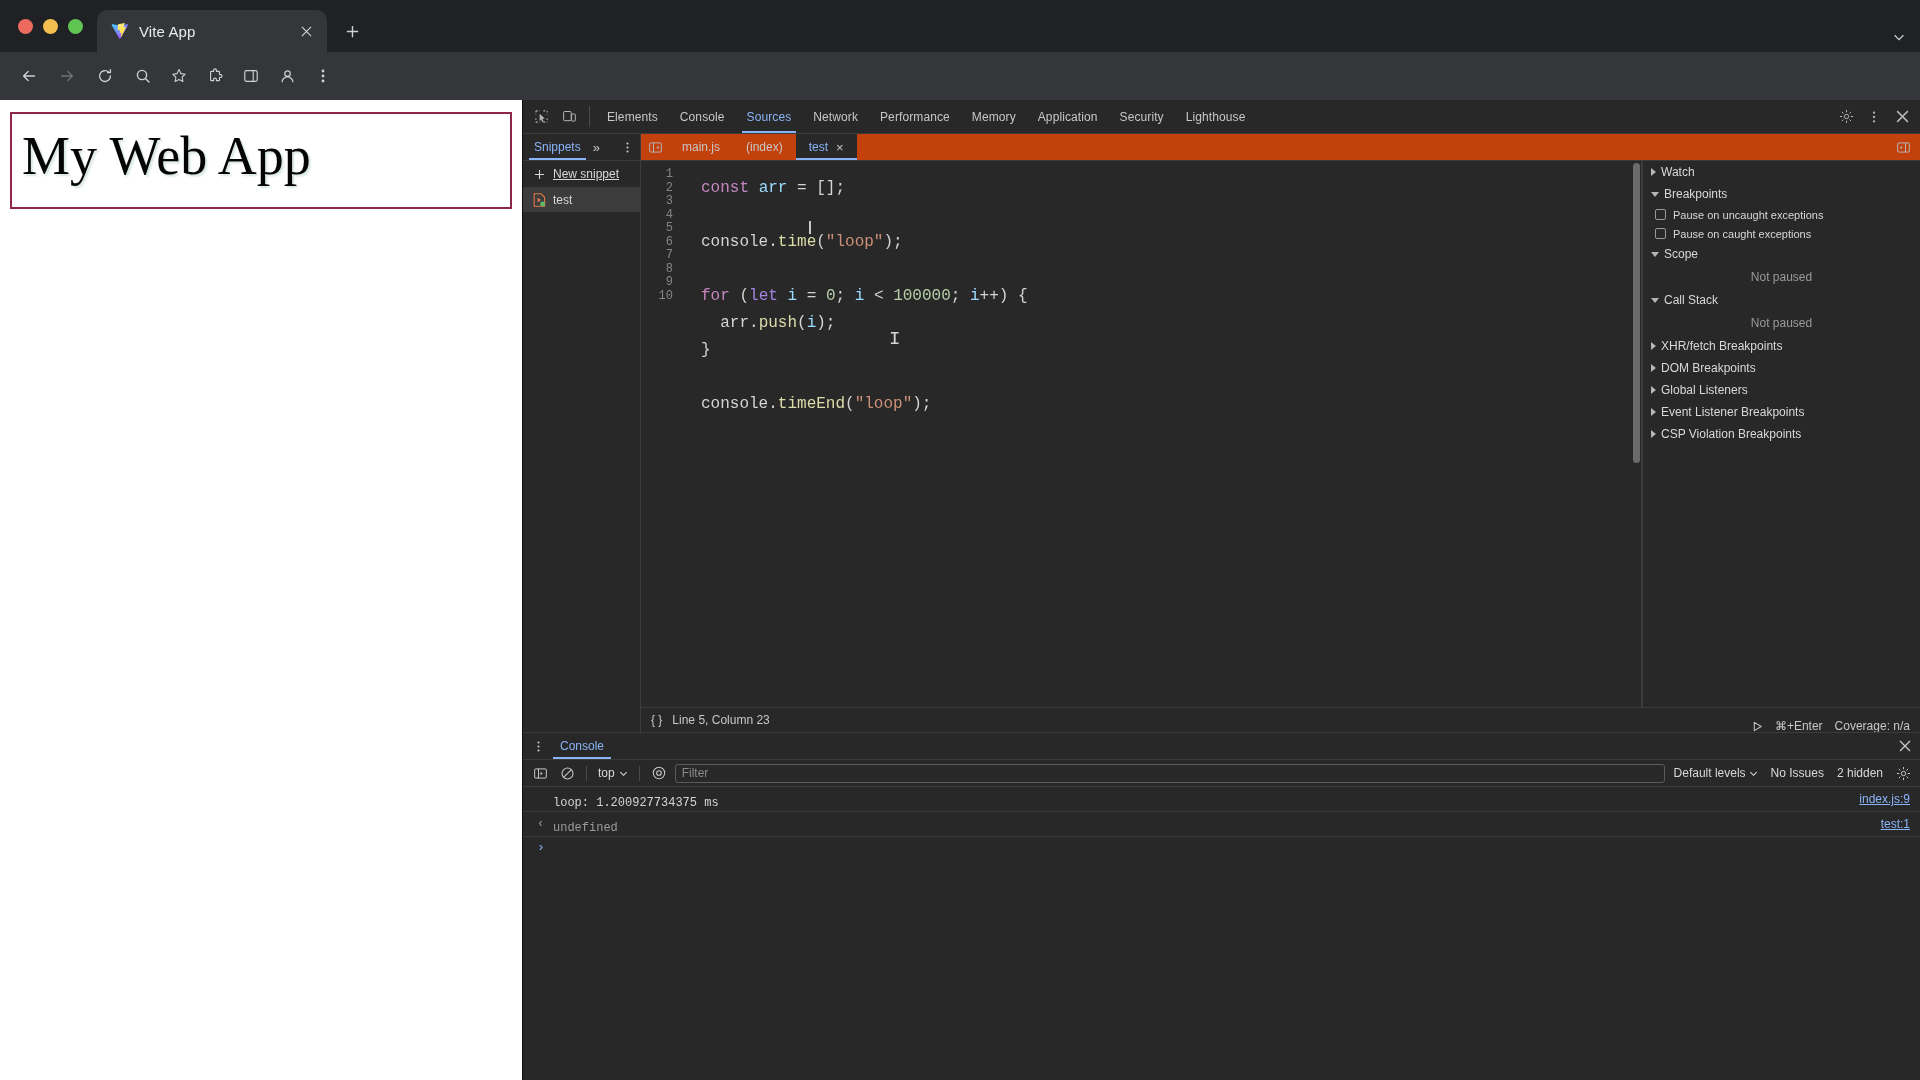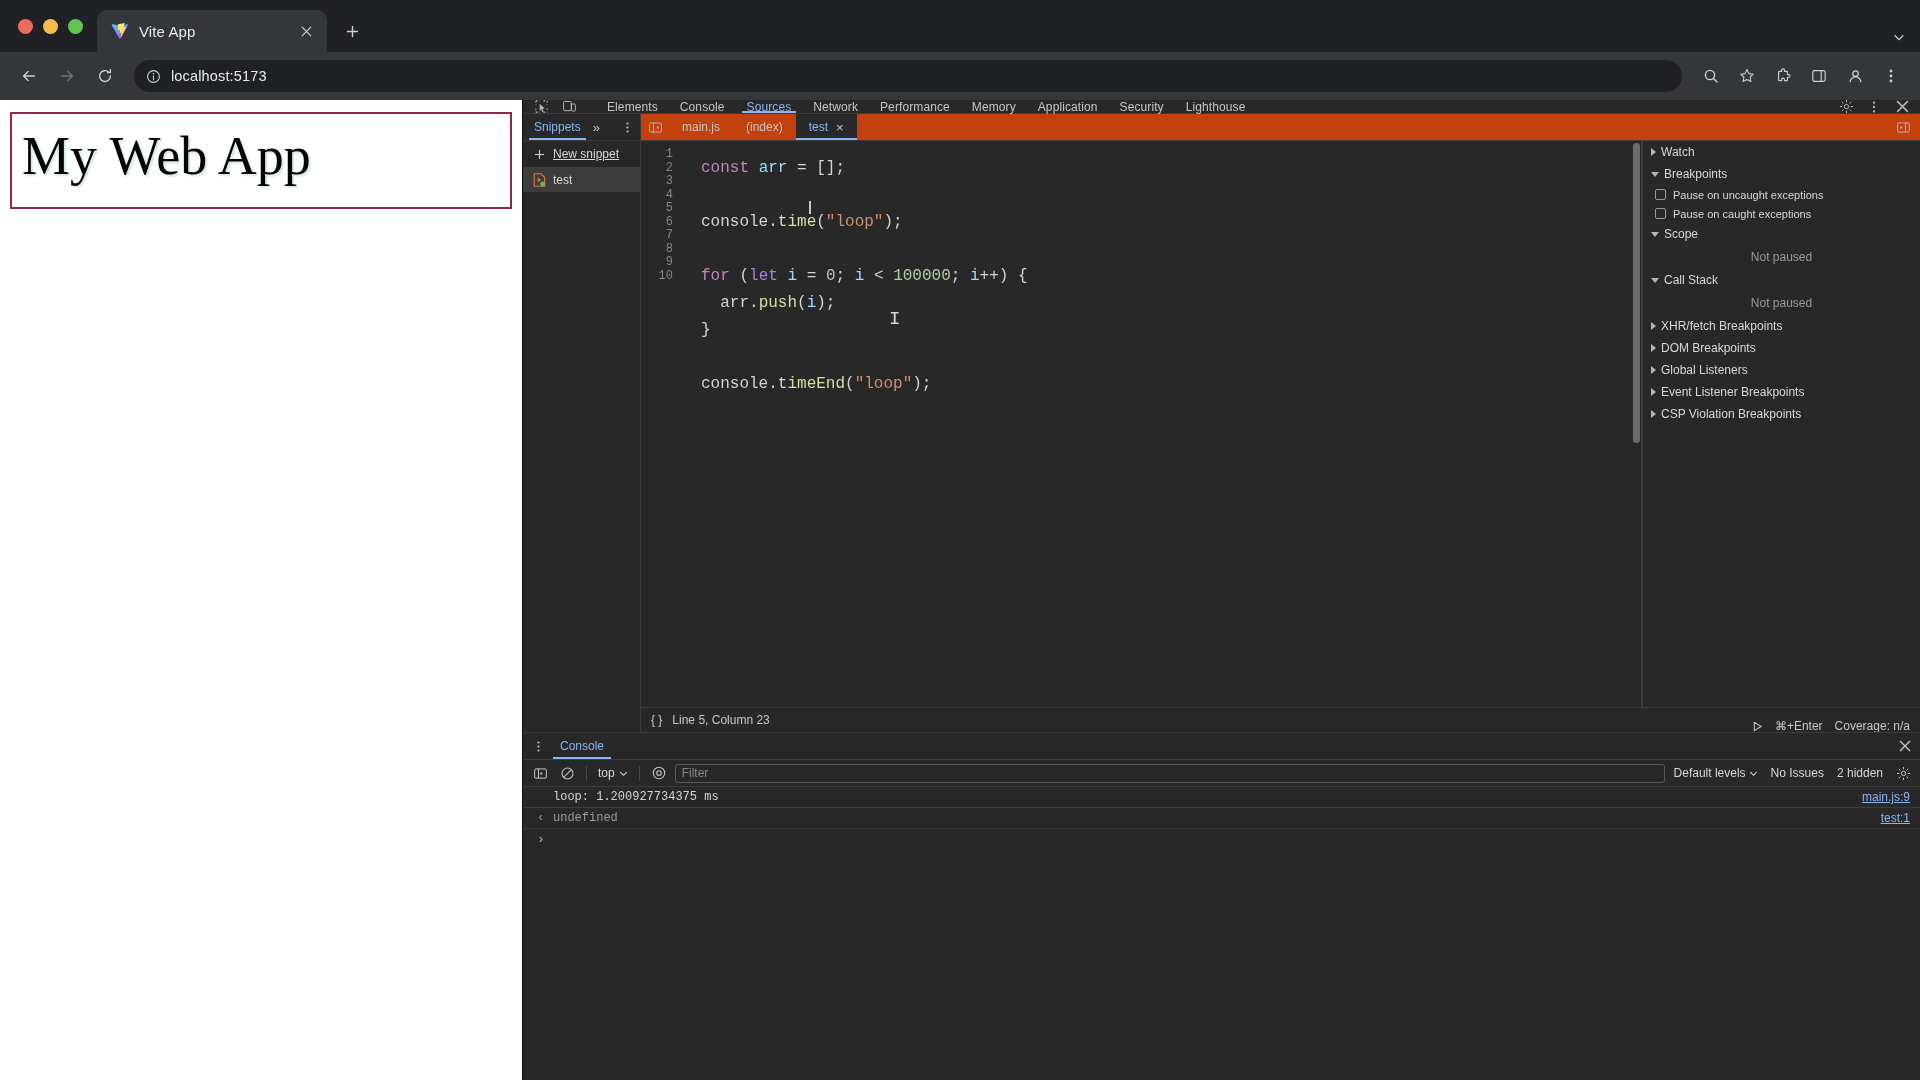--- a/index.html
+++ b/index.html
@@ -320,14 +320,6 @@
       </svg>
     </div>
 
-    <div class="omnibox">
-      <svg width="15" height="15" viewBox="0 0 16 16" style="flex:none;color:#cdd1d5" class="icon">
-        <circle cx="8" cy="8" r="6.3" stroke="currentColor" stroke-width="1.2" fill="none"></circle>
-        <circle cx="8" cy="5" r=".85" fill="currentColor"></circle>
-        <path d="M8 7.2 V11.4" stroke="currentColor" stroke-width="1.2" stroke-linecap="round"></path>
-      </svg>
-      <span class="omnibox-text">localhost:5173</span>
-    </div>
 
     <div class="tb-icons">
       <div class="nav-btn">

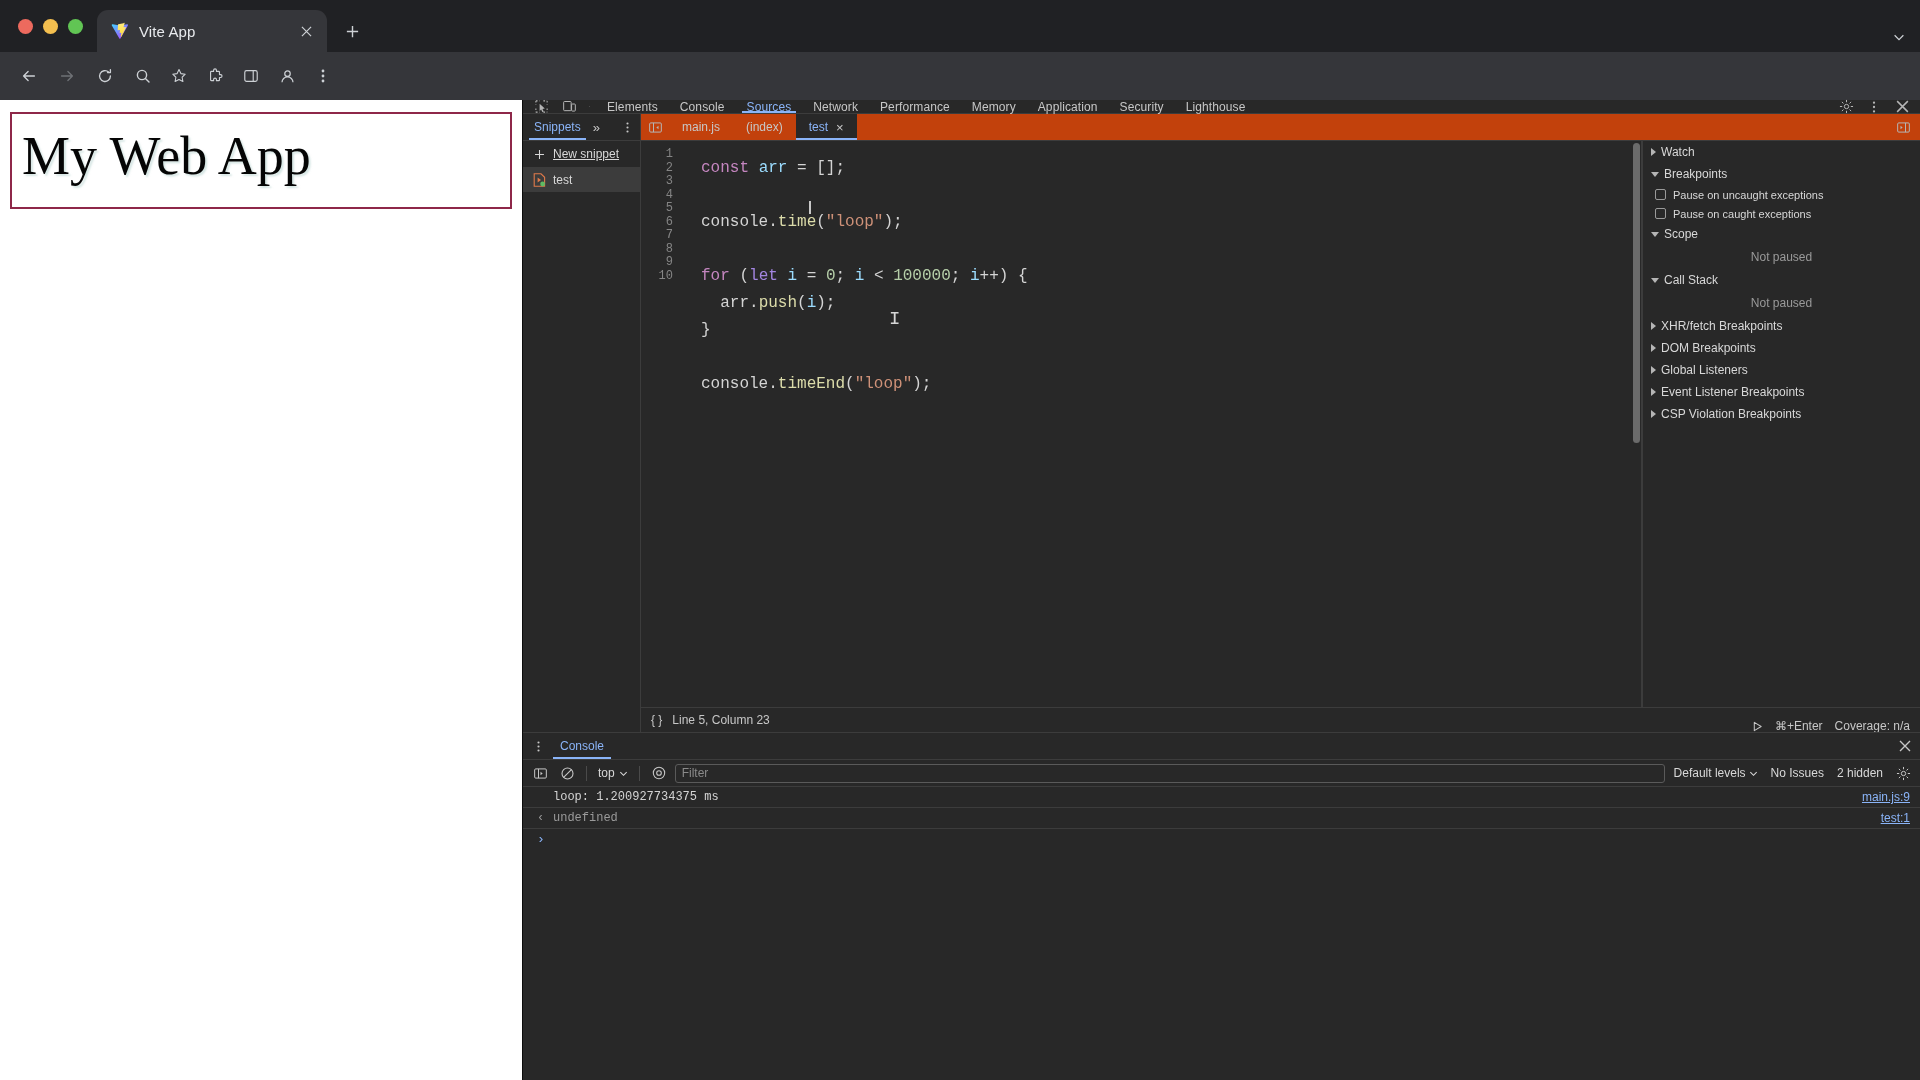--- a/index.html
+++ b/index.html
@@ -85,7 +85,7 @@
   }
 
   .dt-tabbar {
-    height: 14px; background: #282828; display: flex; align-items: stretch;
+    height: 34px; background: #282828; display: flex; align-items: stretch;
     border-bottom: 1px solid #3c3c3c; flex: none; padding-left: 4px;
   }
   .dt-icon-btn {

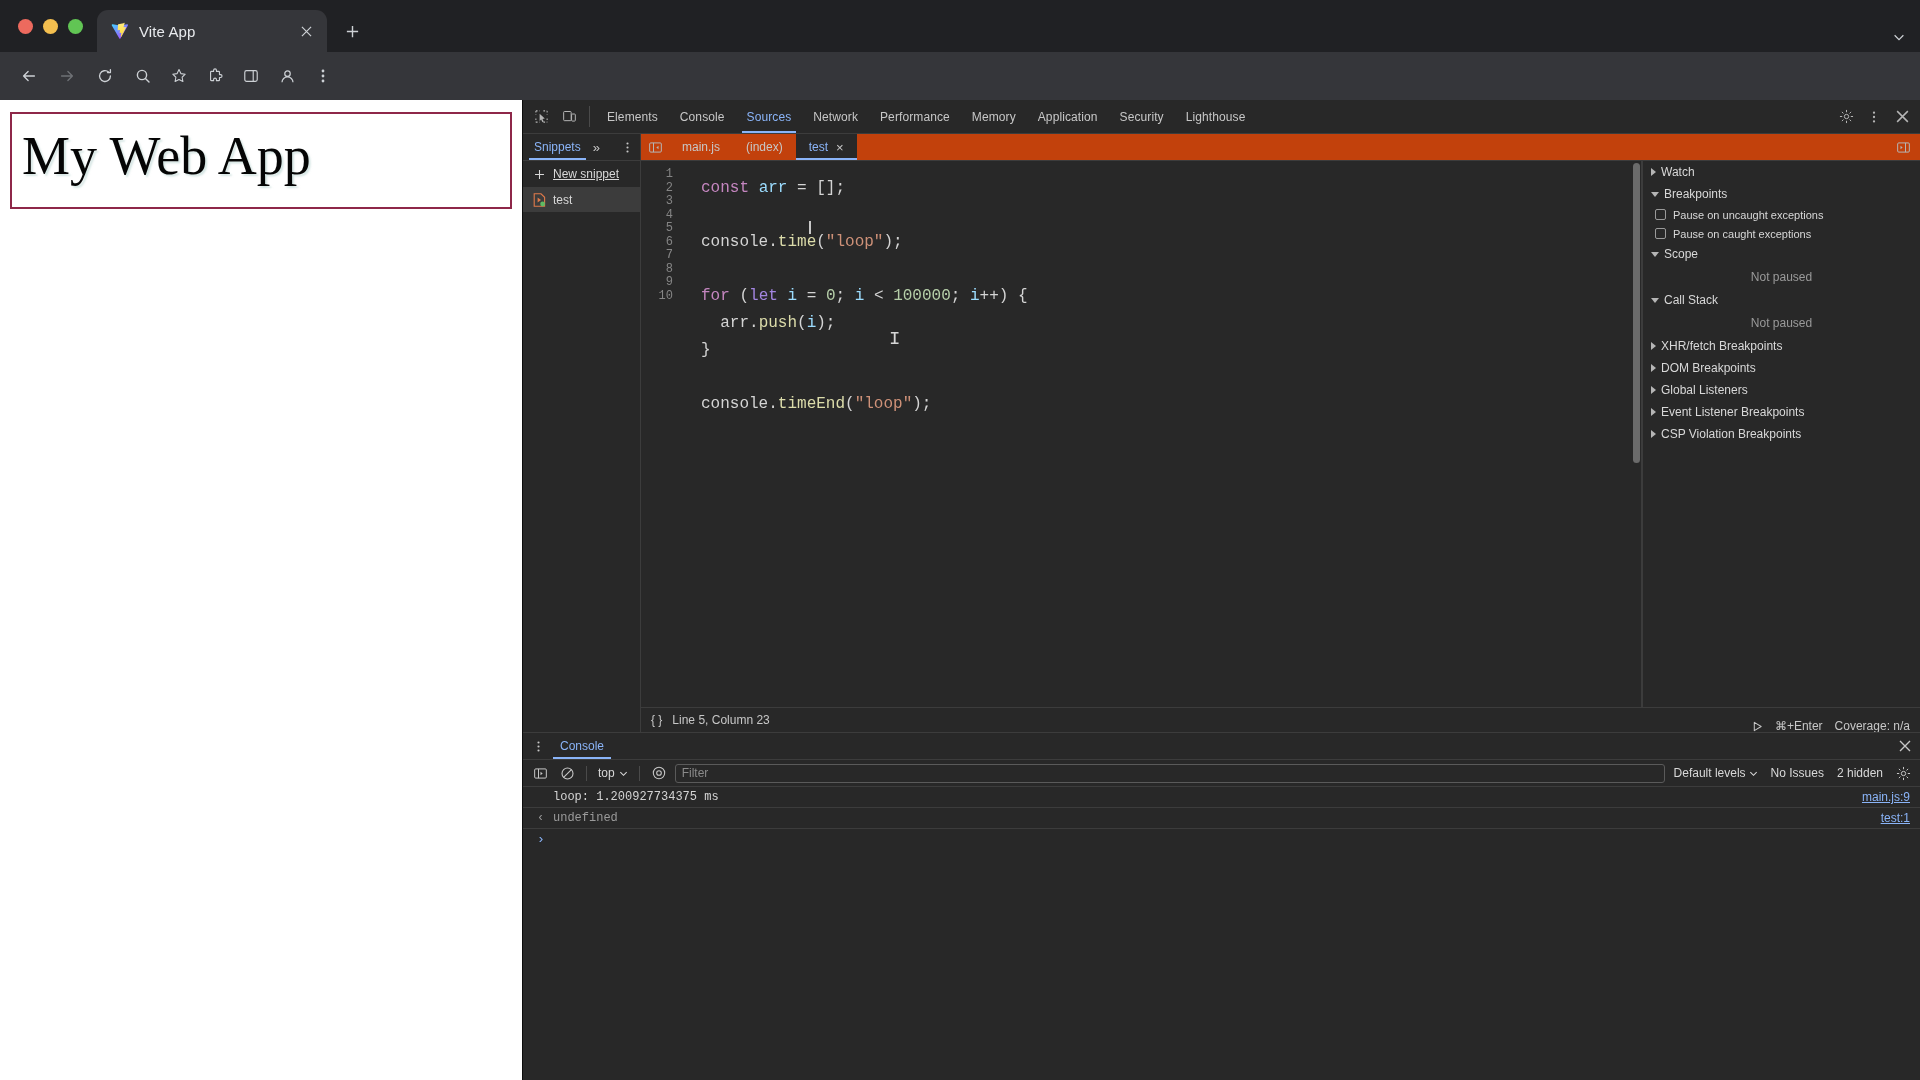--- a/index.html
+++ b/index.html
@@ -245,7 +245,7 @@
     font-family: "Liberation Mono", "DejaVu Sans Mono", monospace; font-size: 12px;
     color: #d4d4d4;
   }
-  .c-msg { flex: 1; white-space: pre; }
+  .c-msg { flex: 1; white-space: pre; margin-top: 8px; }
   .c-msg.dim { color: #9a9a9a; }
   .c-link { color: #8ab4f8; text-decoration: underline; font-size: 12px; font-family: "Liberation Sans", sans-serif; white-space: nowrap; }
   .c-arrow { color: #9a9a9a; margin-right: 6px; width: 10px; flex: none; }

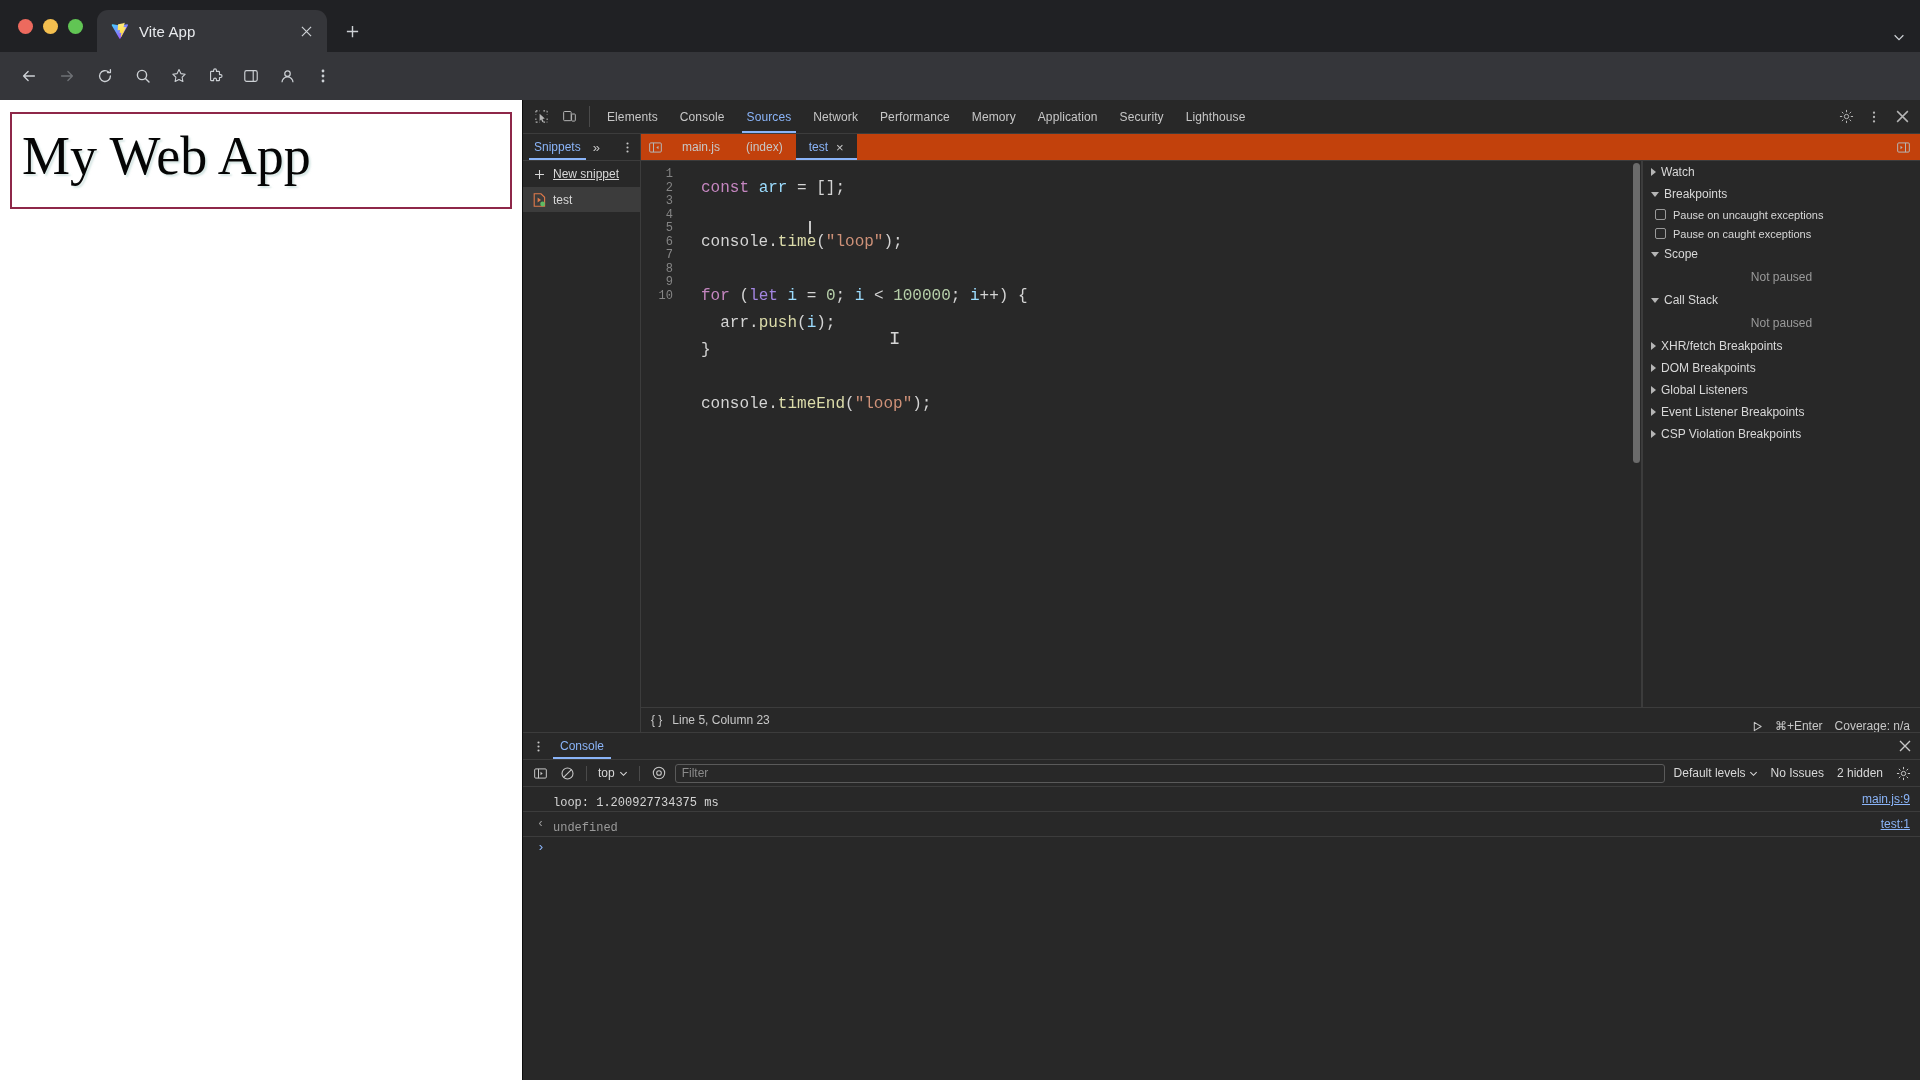--- a/index.html
+++ b/index.html
@@ -682,7 +682,7 @@
           <div class="c-row">
             <span class="c-arrow"></span>
             <span class="c-msg">loop: 1.200927734375 ms</span>
-            <span class="c-link">main.js:9</span>
+            <span class="c-link">index.js:9</span>
           </div>
           <div class="c-row">
             <span class="c-arrow">‹</span>

